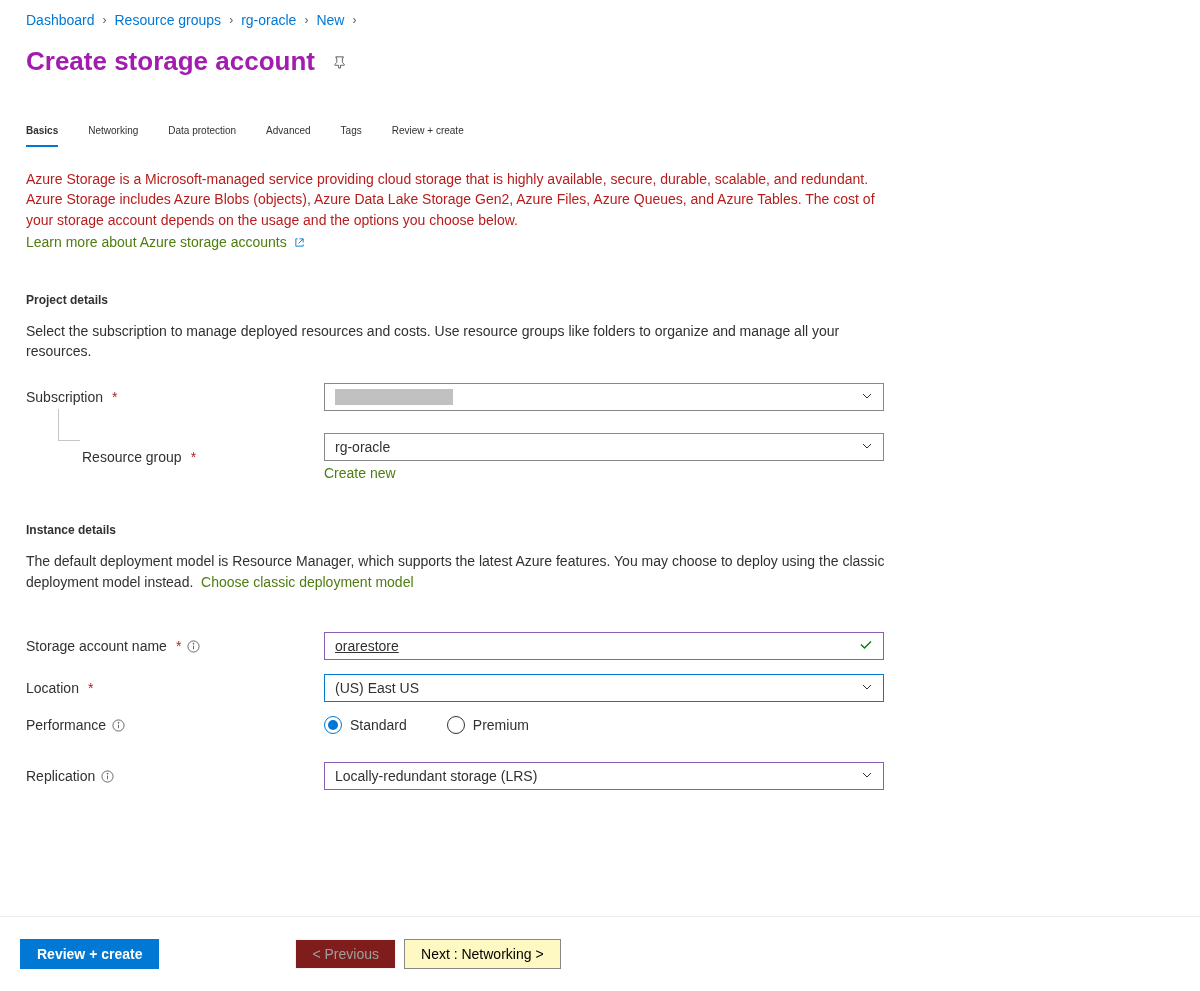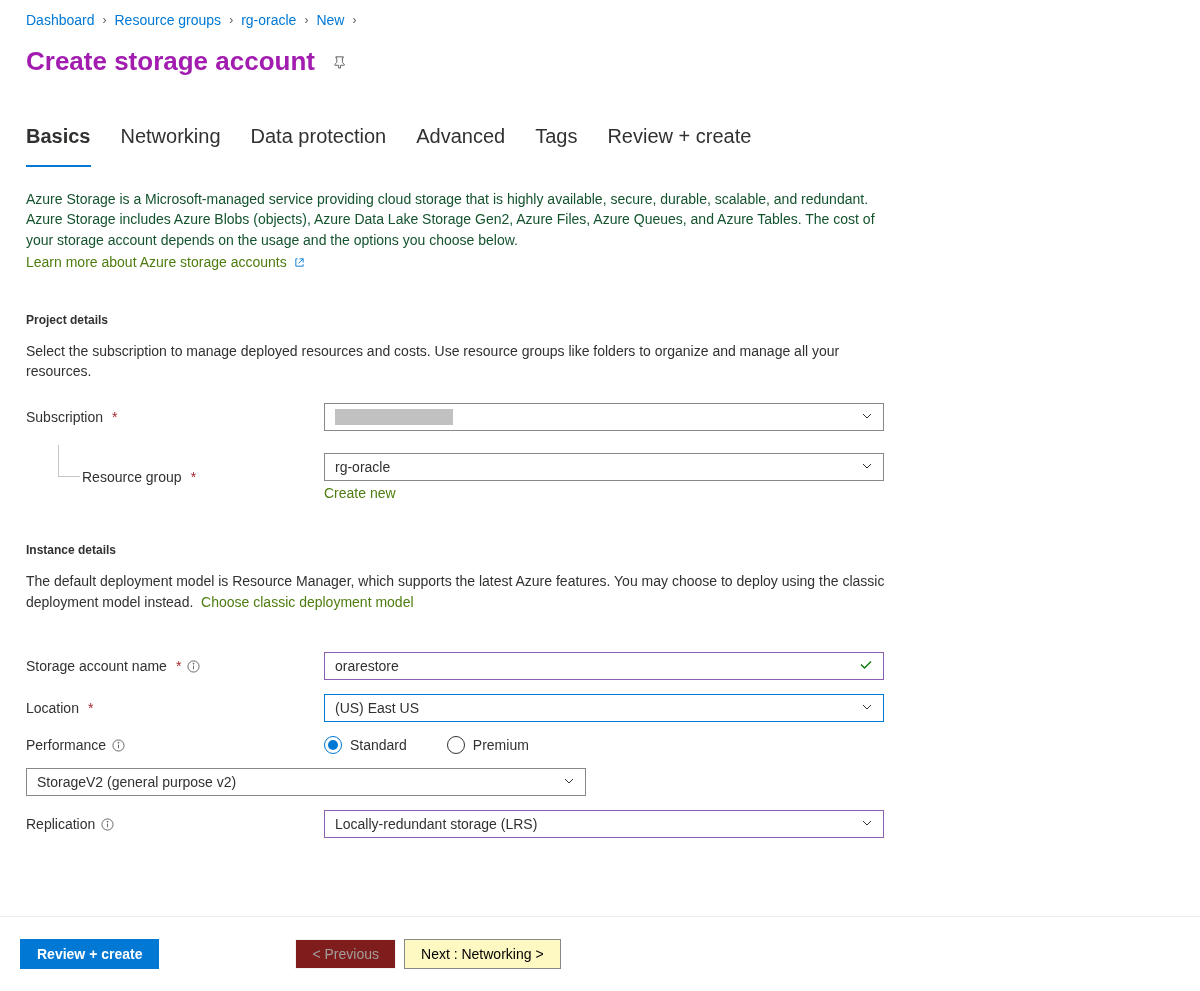--- a/index.html
+++ b/index.html
@@ -60,8 +60,8 @@
     margin-bottom: 22px;
   }
   .tab {
-    padding: 0 0 18px 0;
-    font-size: 20px;
+    padding: 0 0 10px 0;
+    font-size: 10px;
     color: #323130;
     cursor: pointer;
     position: relative;

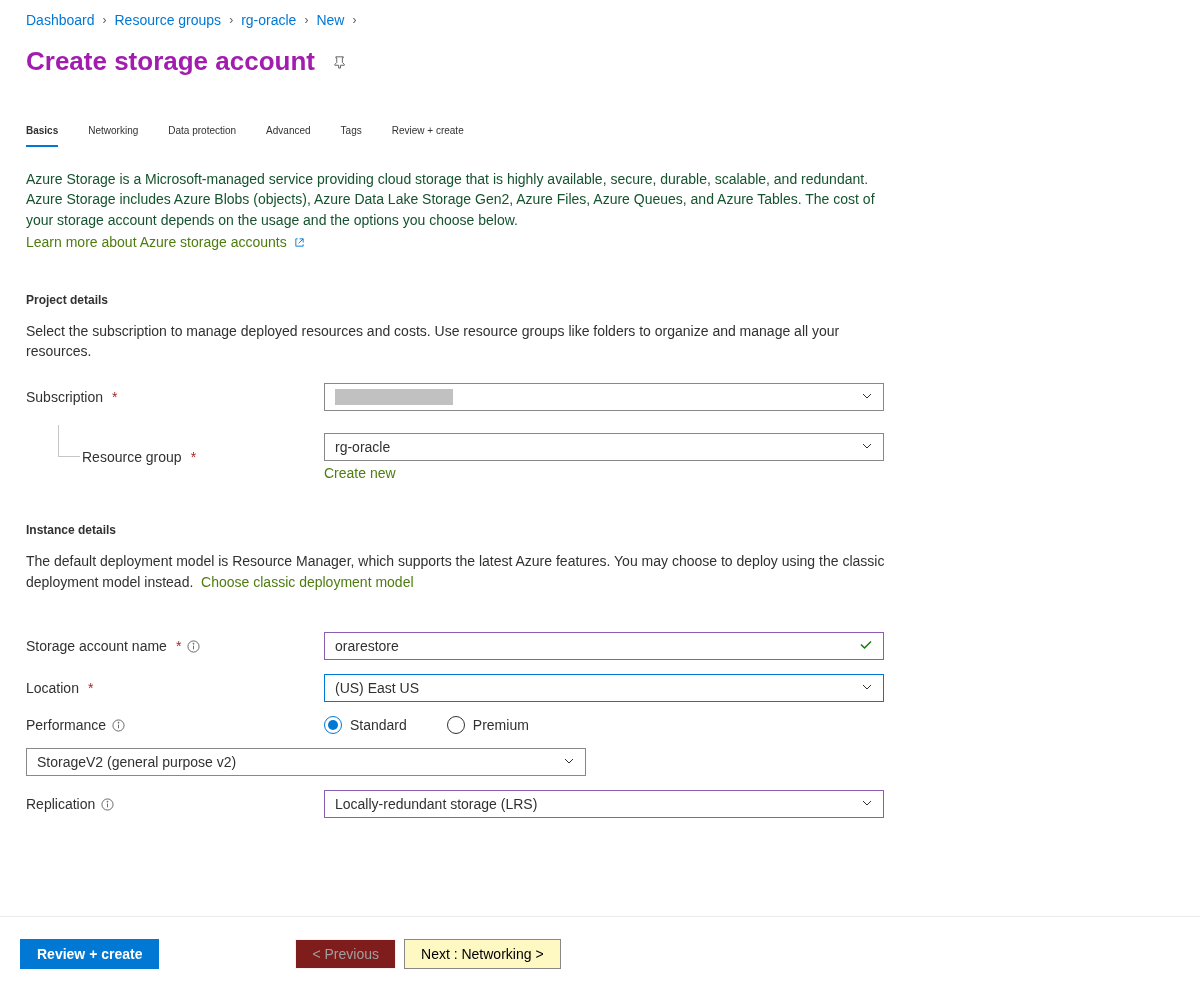--- a/index.html
+++ b/index.html
@@ -83,7 +83,7 @@
   .desc {
     max-width: 870px;
     line-height: 1.45;
-    color: #14532d;
+    color: #b91c1c;
     margin-bottom: 4px;
   }
   .link {

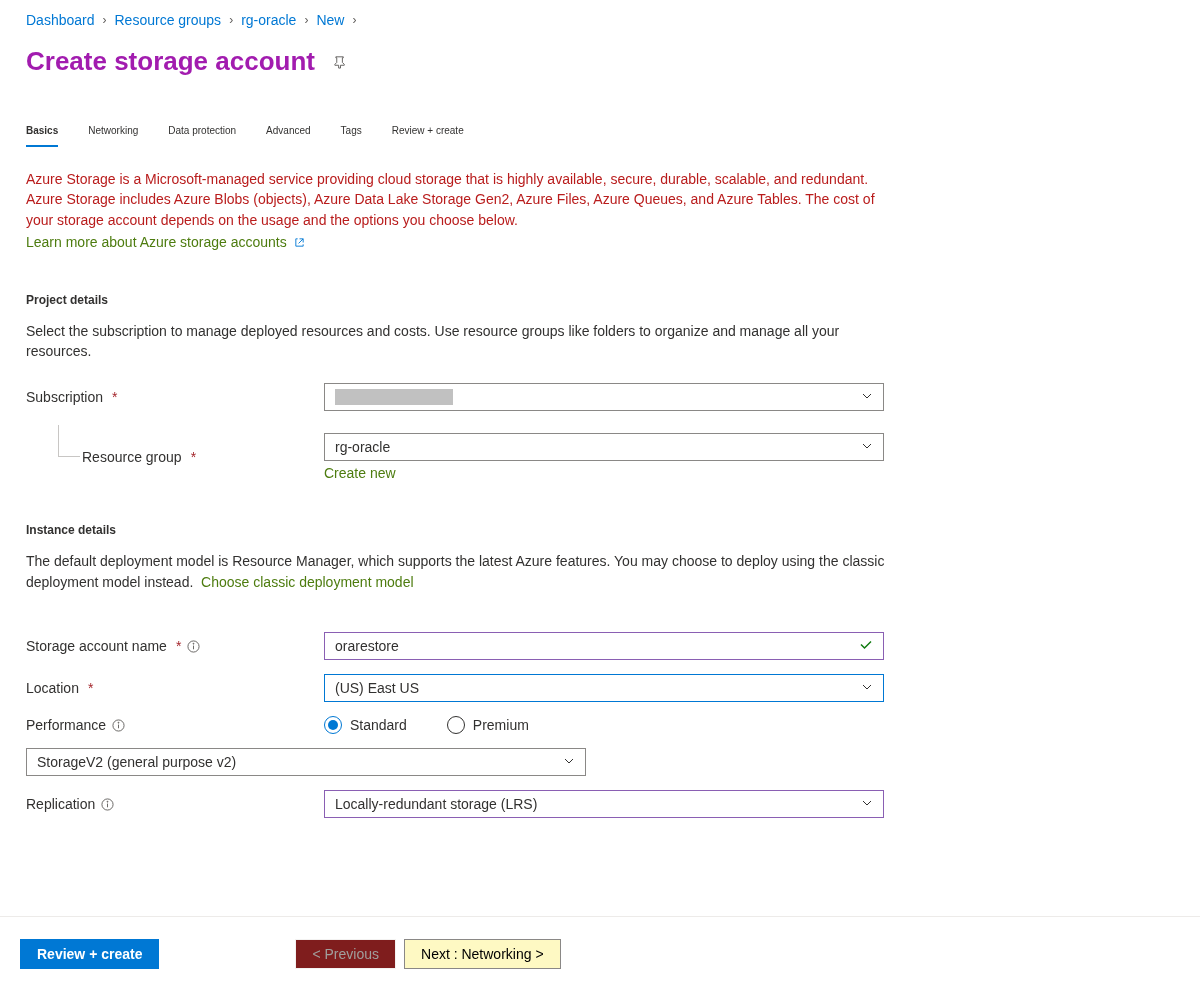--- a/index.html
+++ b/index.html
@@ -111,7 +111,6 @@
   
   .form-row {
     display: flex;
-    align-items: center;
     margin-bottom: 14px;
   }
   .form-row.tight { margin-bottom: 0; }

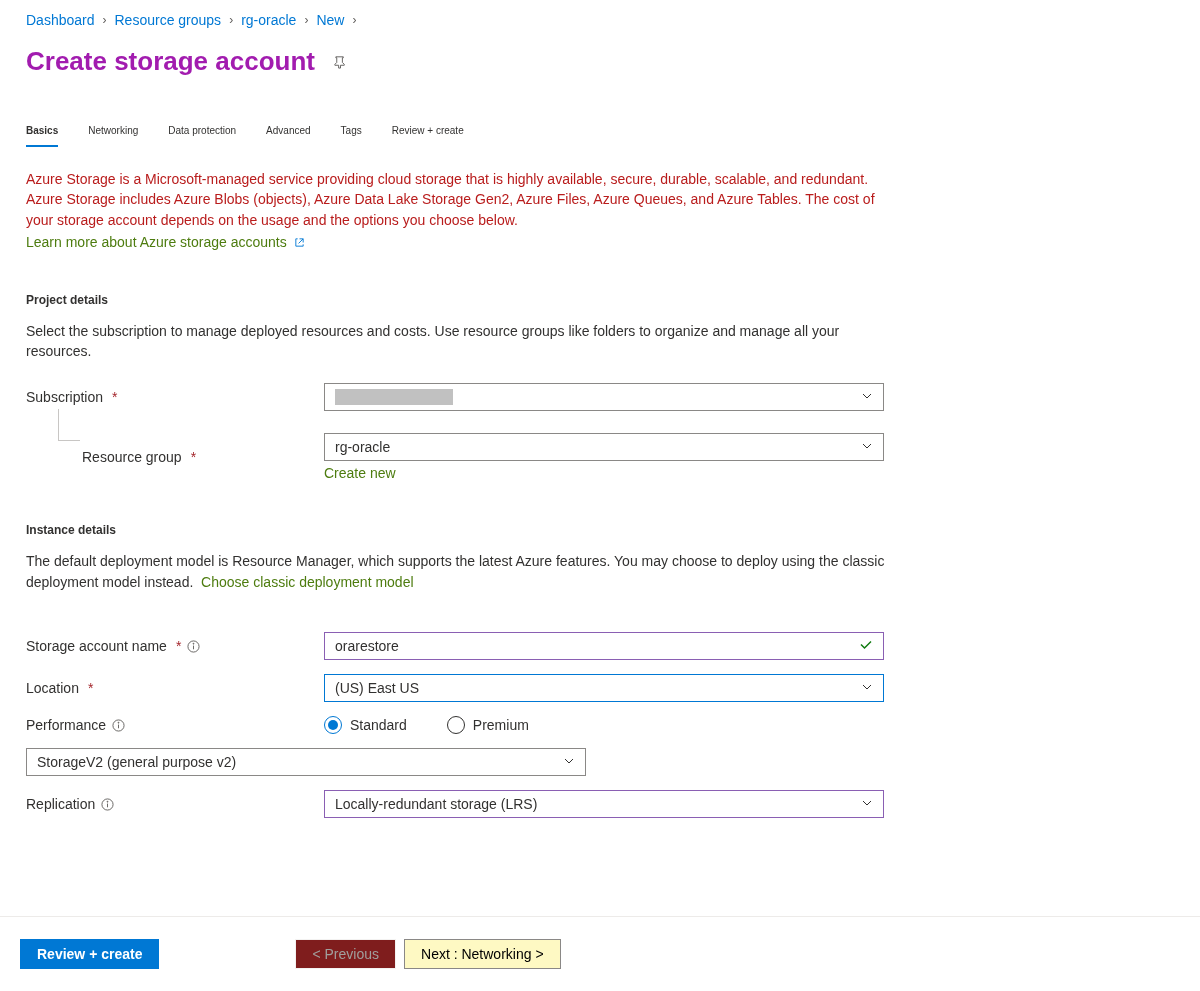--- a/index.html
+++ b/index.html
@@ -175,6 +175,7 @@
   }
   .text-input {
     padding-right: 28px;
+    text-decoration: underline;
   }
   .text-input.validated {
     border-color: #8a5fb3;

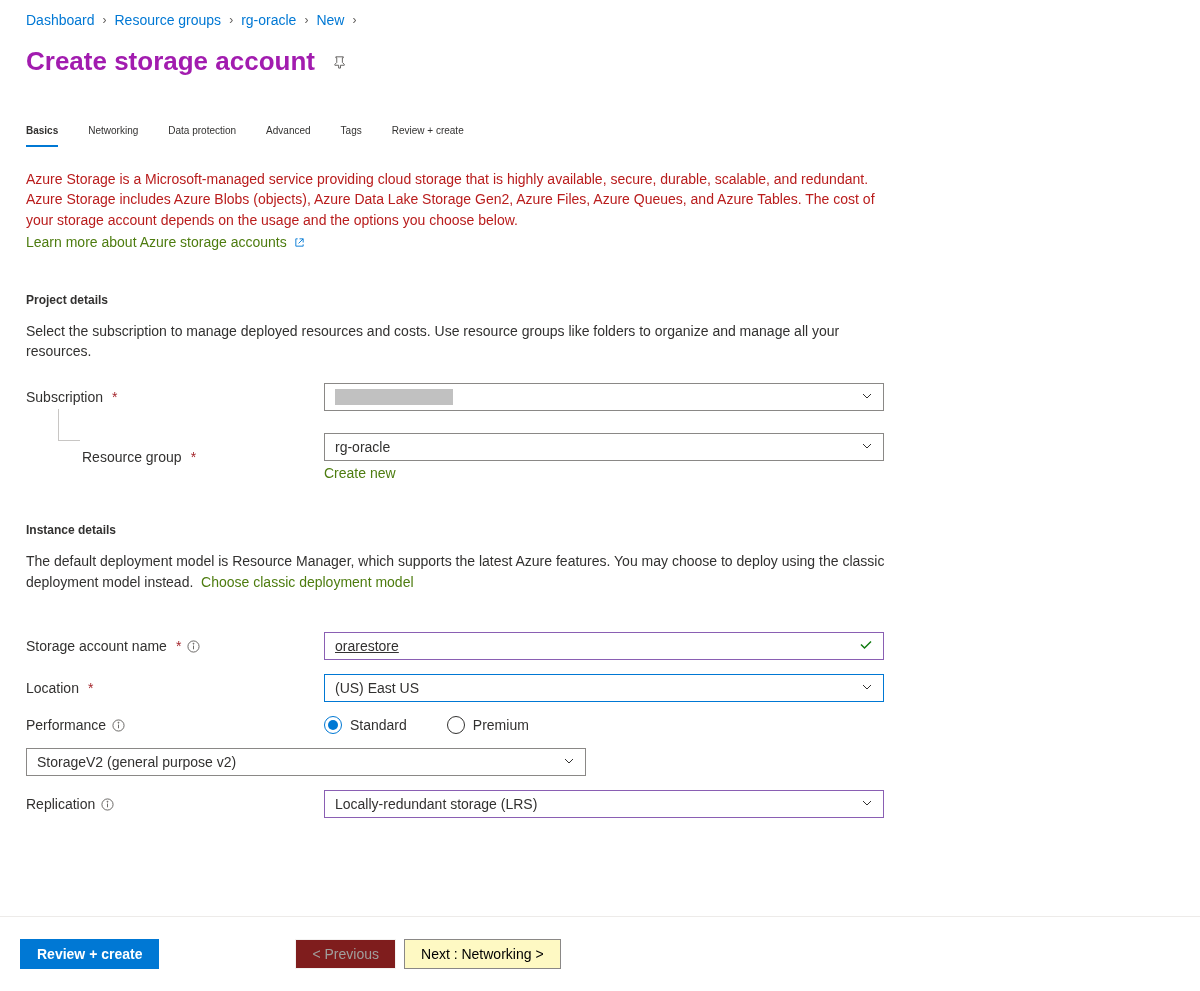--- a/index.html
+++ b/index.html
@@ -441,16 +441,6 @@
 
   
   <div class="form-row">
-    <div class="input-col">
-      <div class="dropdown">
-        <span>StorageV2 (general purpose v2)</span>
-        <span class="chevron-down">
-          <svg width="12" height="12" viewBox="0 0 12 12" fill="none" stroke="#323130" stroke-width="1">
-              <path d="M2 4 L6 8 L10 4"></path>
-            </svg>
-        </span>
-      </div>
-    </div>
   </div>
 
   

